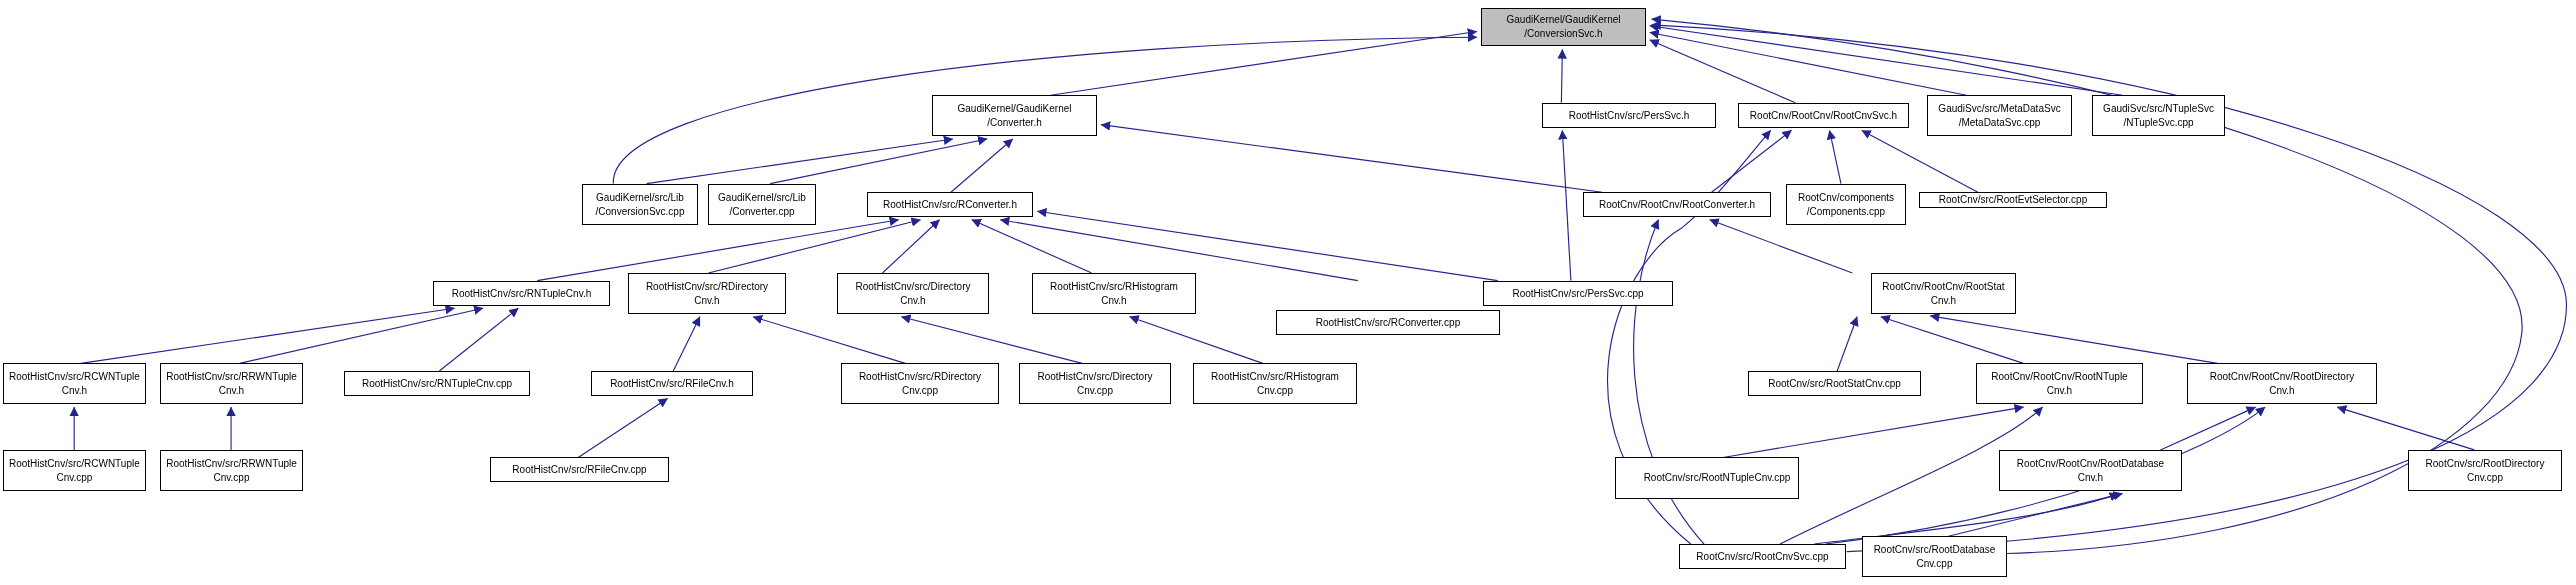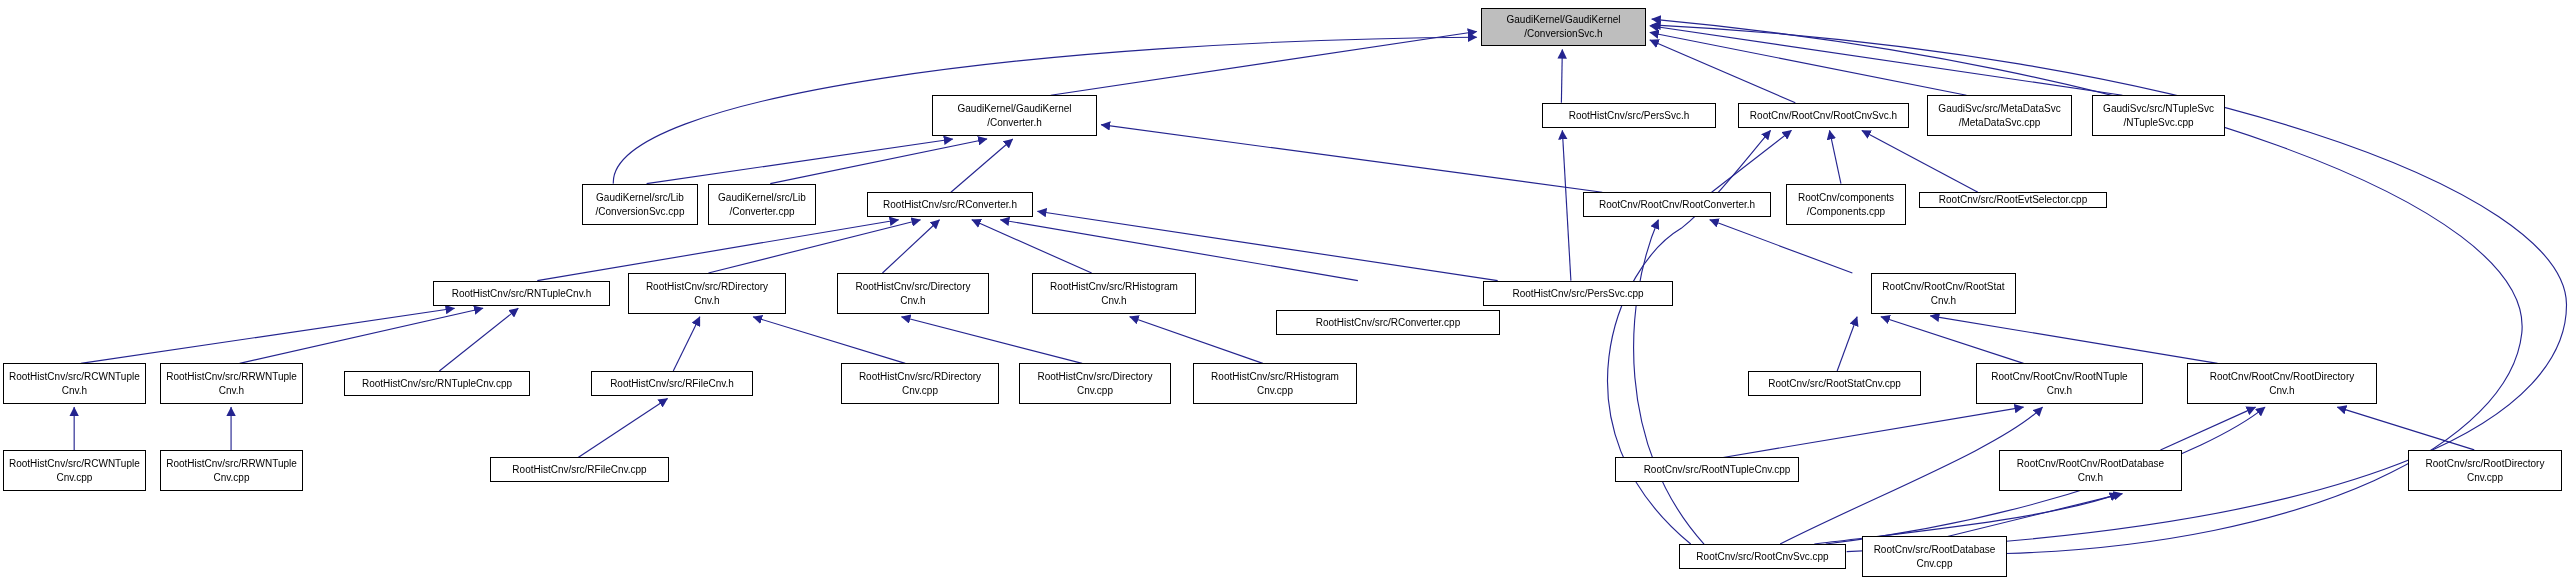--- a/index.html
+++ b/index.html
@@ -235,7 +235,7 @@
     <span>RootHistCnv/src/RFileCnv.cpp</span>
   </div>
 
-  <div class="node" style="left:1615px;top:457px;width:184px;height:25px;padding-left:20px;">
+  <div class="node" style="left:1615px;top:457px;width:184px;height:42px;padding-left:20px;">
     <span>RootCnv/src/RootNTupleCnv.cpp</span>
   </div>
 

